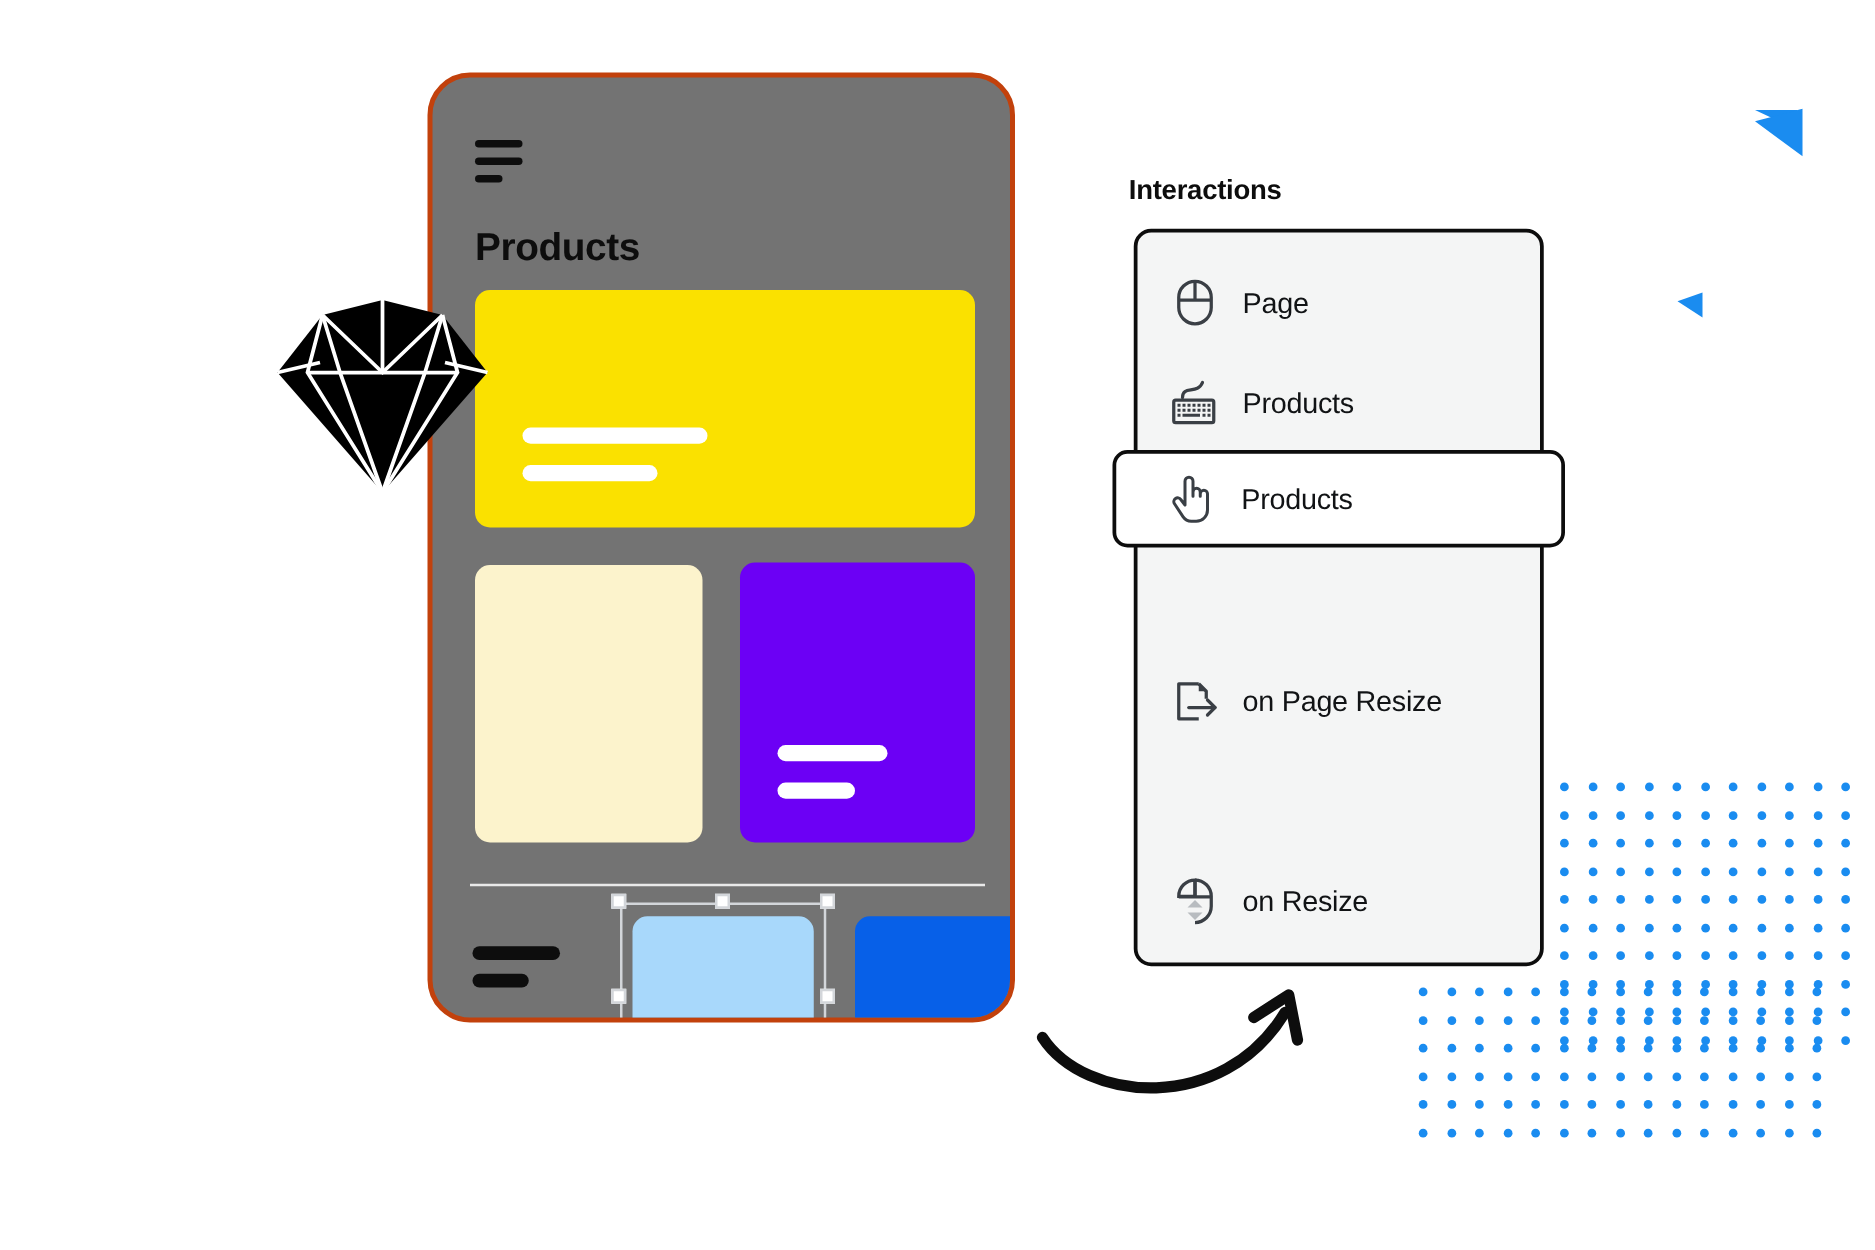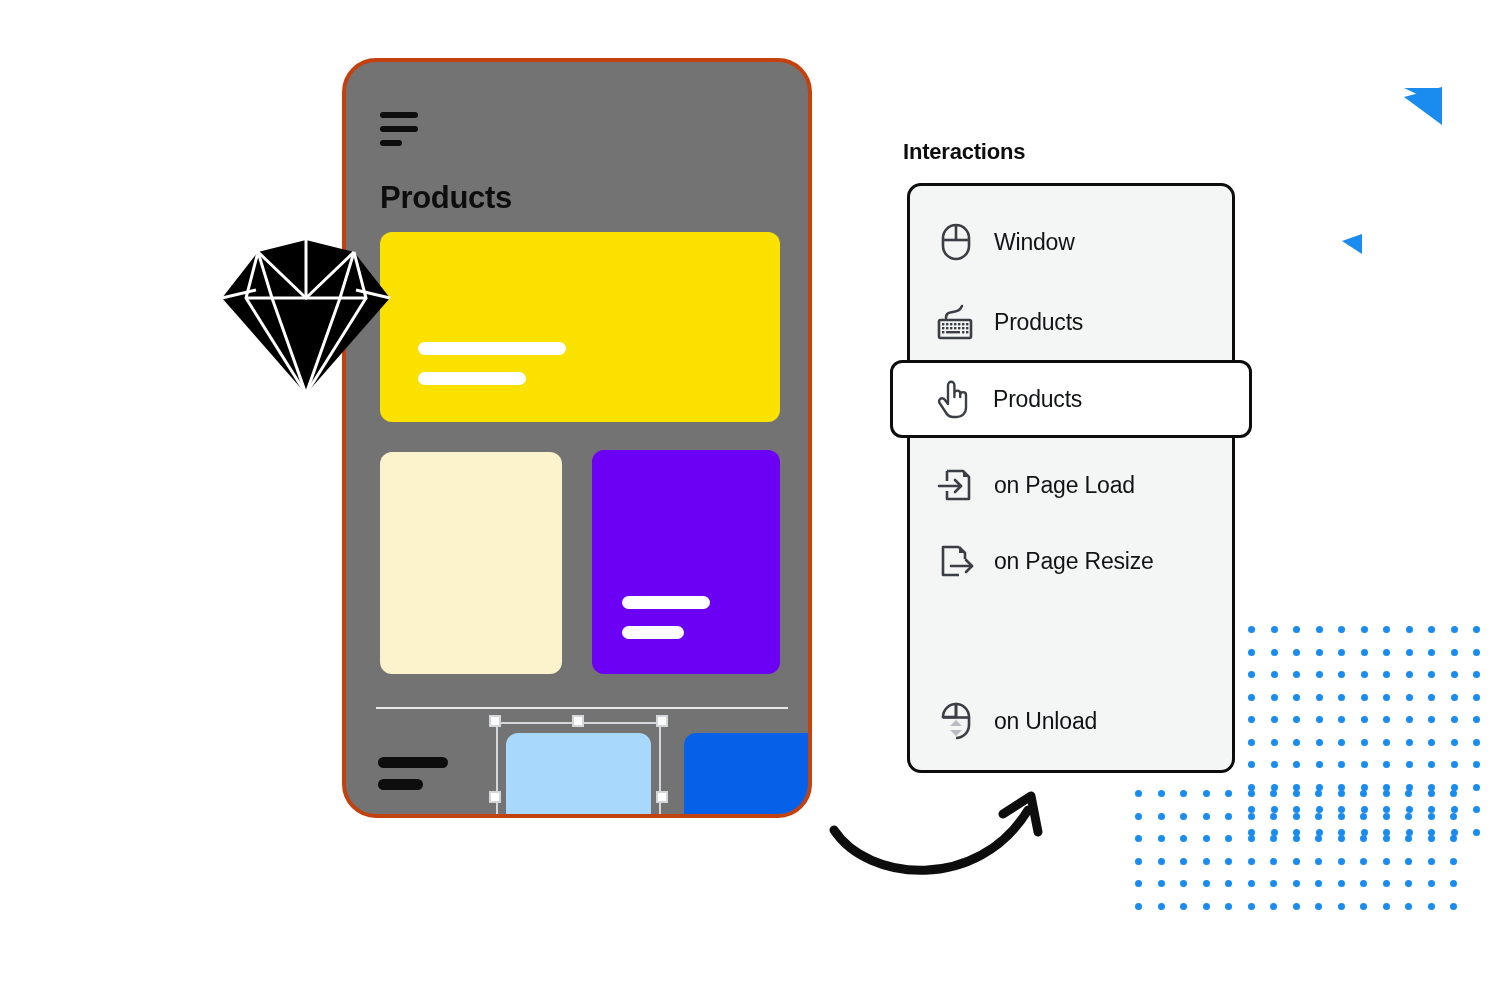--- a/index.html
+++ b/index.html
@@ -431,7 +431,7 @@
           <line x1="4" y1="18" x2="30" y2="18" stroke="#3a3f45" stroke-width="2.6"></line>
         </svg>
       </span>
-      <span class="mi-label">Window</span>
+      <span class="mi-label">Page</span>
     </div>
 
     <div class="menu-item" id="item-keyboard">

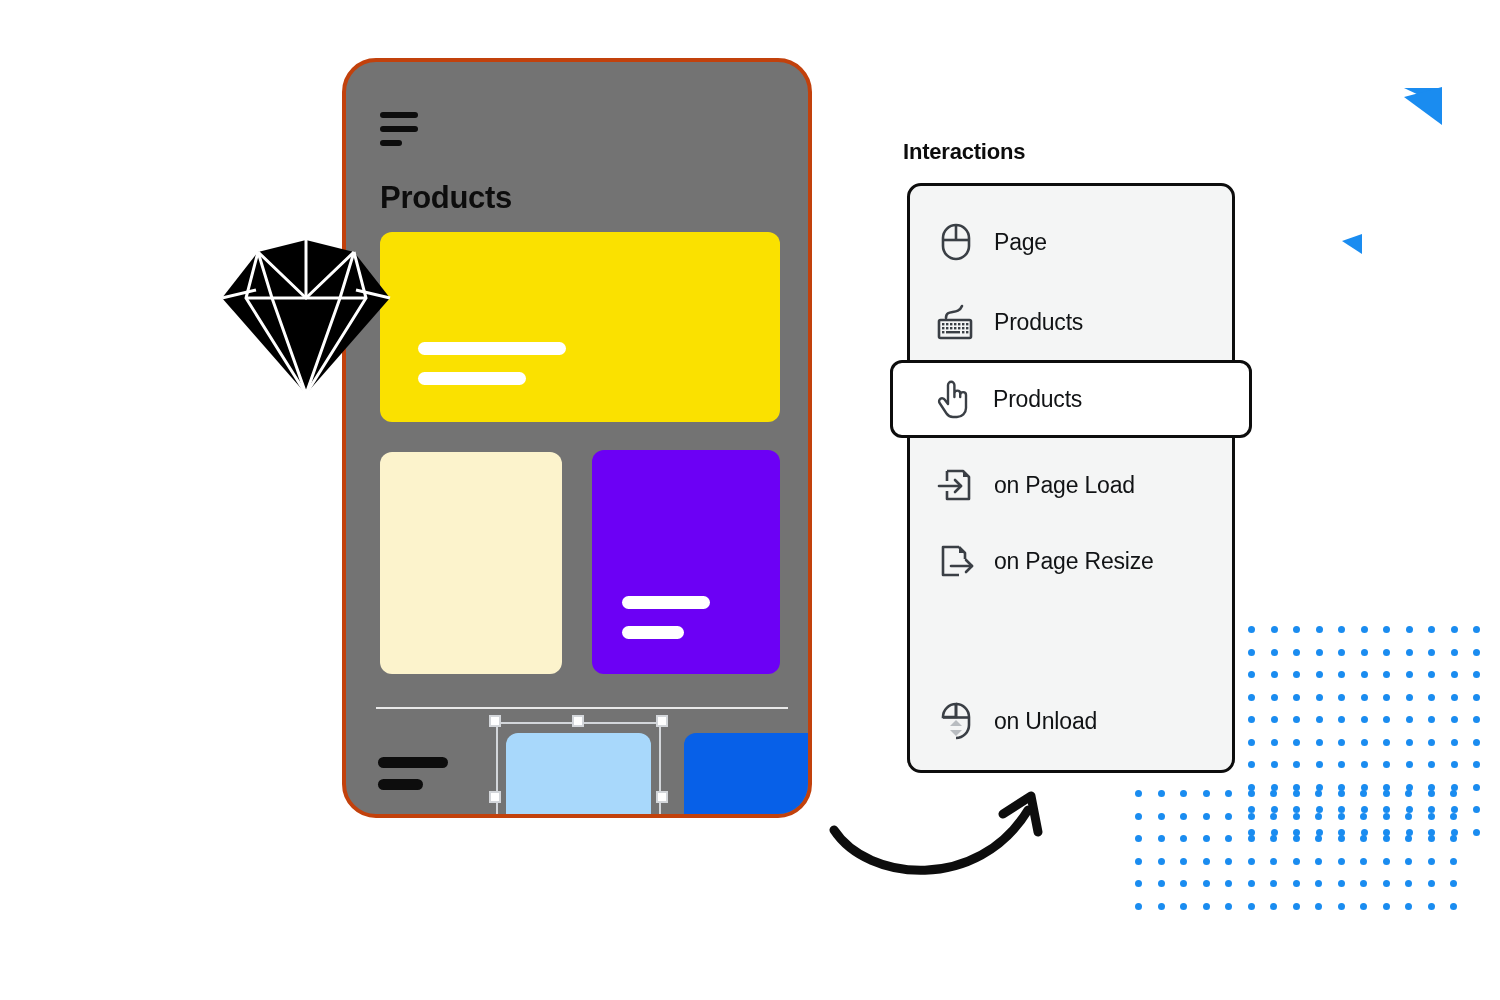--- a/index.html
+++ b/index.html
@@ -464,18 +464,6 @@
       <span class="mi-label">Products</span>
     </div>
 
-    <div class="menu-item" id="item-pageload">
-      <span class="mi-icon">
-        <svg width="38" height="40" viewBox="0 0 38 40">
-          <path d="M10 6 L26 6 L32 12 L32 34 L10 34 L10 26" fill="none" stroke="#3a3f45" stroke-width="2.6" stroke-linejoin="round"></path>
-          <path d="M10 6 L10 16" fill="none" stroke="#3a3f45" stroke-width="2.6"></path>
-          <polygon points="26,6 32,12 26,12" fill="#3a3f45"></polygon>
-          <line x1="2" y1="21" x2="24" y2="21" stroke="#3a3f45" stroke-width="2.6" stroke-linecap="round"></line>
-          <polyline points="18,15 24,21 18,27" fill="none" stroke="#3a3f45" stroke-width="2.6" stroke-linecap="round" stroke-linejoin="round"></polyline>
-        </svg>
-      </span>
-      <span class="mi-label">on Page Load</span>
-    </div>
 
     <div class="menu-item" id="item-pageunload">
       <span class="mi-icon">

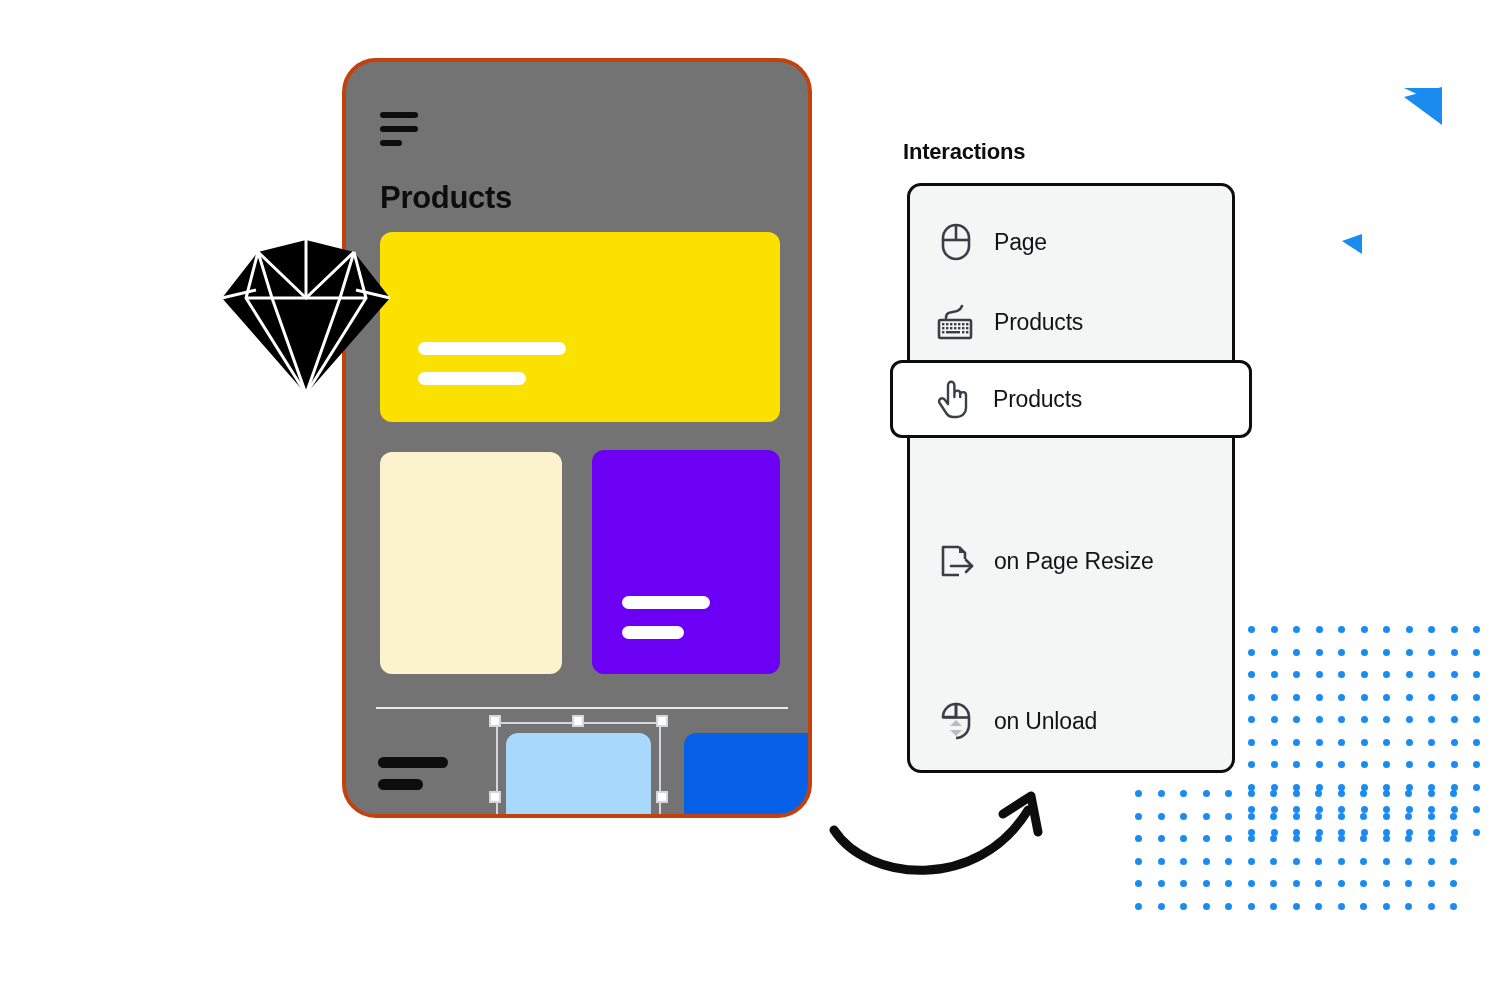--- a/index.html
+++ b/index.html
@@ -490,7 +490,7 @@
           <polygon points="12,30 18,36 24,30" fill="#b8bcc0"></polygon>
         </svg>
       </span>
-      <span class="mi-label">on Unload</span>
+      <span class="mi-label">on Resize</span>
     </div>
 
   </div>

